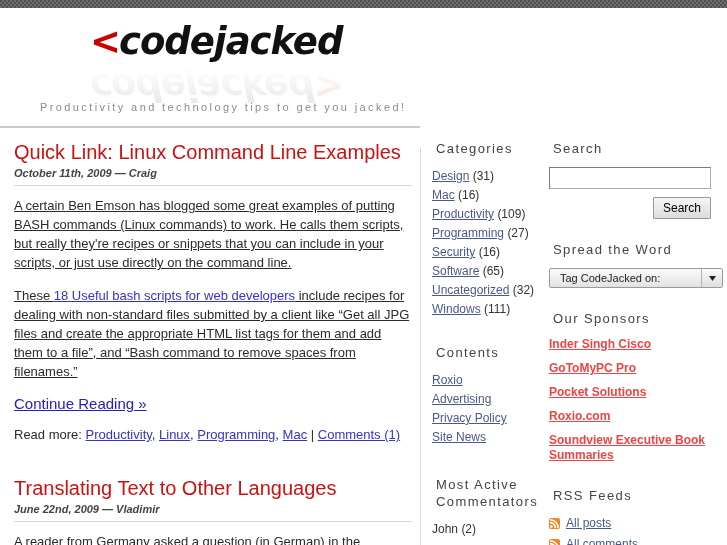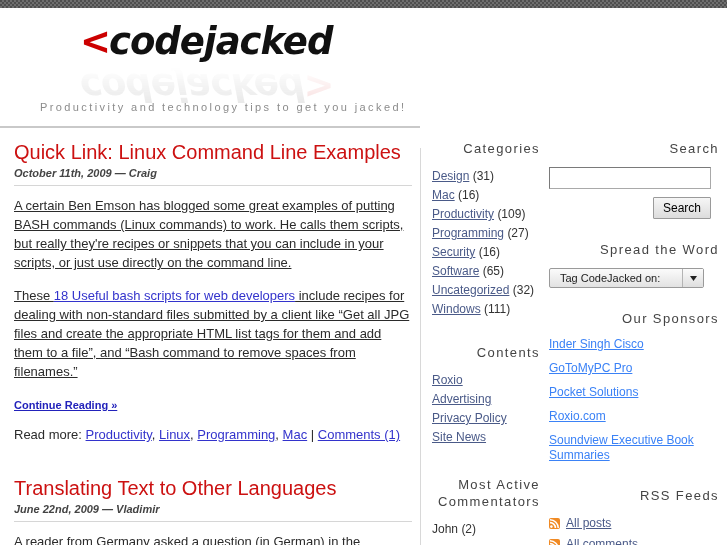--- a/index.html
+++ b/index.html
@@ -34,7 +34,7 @@
   }
   .logo-wrap {
     position: absolute;
-    left: 80px;
+    left: 90px;
     top: 12px;
     width: 340px;
   }

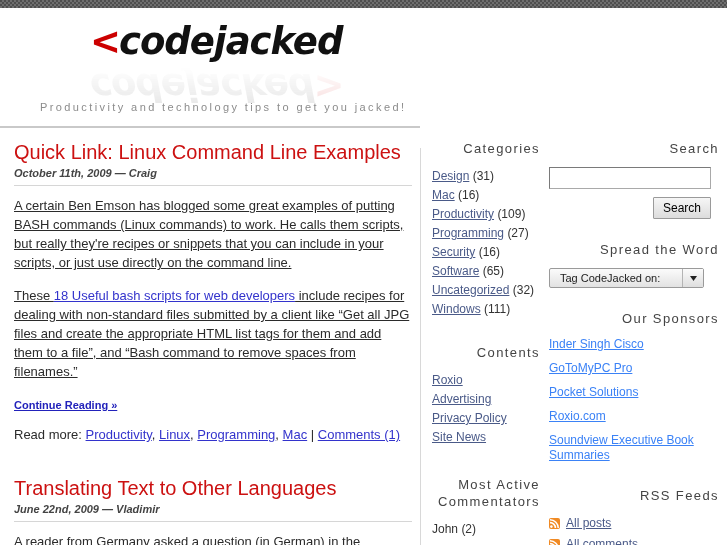--- a/index.html
+++ b/index.html
@@ -179,7 +179,6 @@
     margin: 0 0 10px 4px;
     font-weight: normal;
     line-height: 17px;
-    text-align: right;
   }
   .widget ul {
     list-style: none;

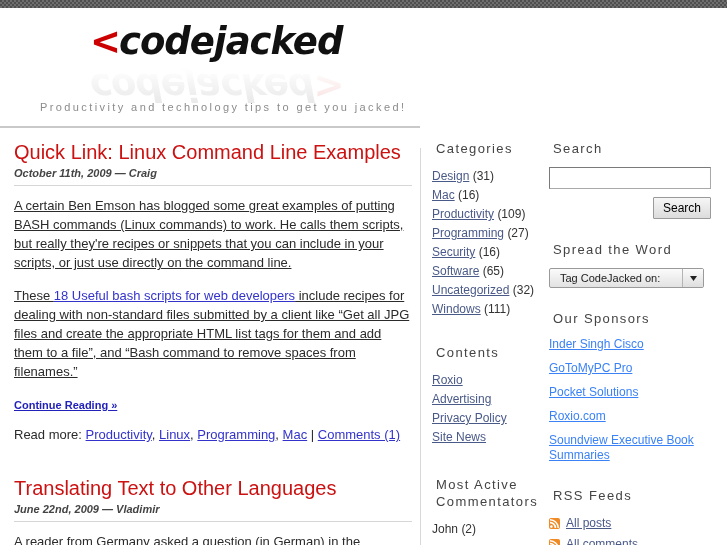--- a/index.html
+++ b/index.html
@@ -229,7 +229,7 @@
     border-radius: 1px;
   }
   .tag-select {
-    width: 155px;
+    width: 174px;
     height: 20px;
     font-family: "Liberation Sans", sans-serif;
     font-size: 11px;

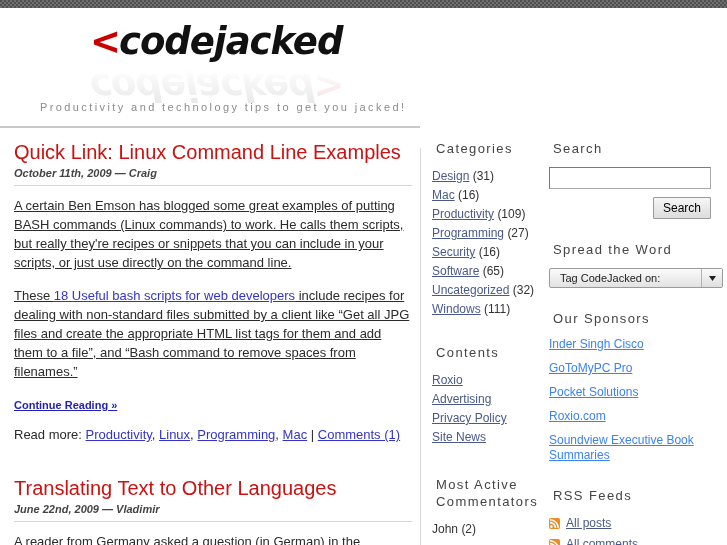--- a/index.html
+++ b/index.html
@@ -198,7 +198,7 @@
   .cat-count { color: #333333; }
 
   .sponsors li { margin-bottom: 9px; line-height: 15px; }
-  .sponsors li a { color: #3b82f6; }
+  .sponsors li a { color: #ef4444; font-weight: bold; }
 
   
   .search-input {

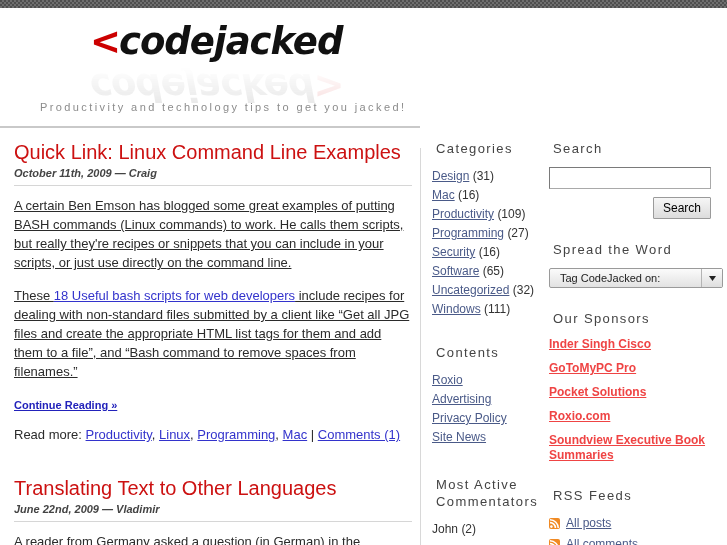--- a/index.html
+++ b/index.html
@@ -157,8 +157,8 @@
   .post-body a { text-decoration: underline; }
   .continue {
     display: inline-block;
-    font-size: 11px;
-    font-weight: bold;
+    font-size: 15px;
+    font-weight: normal;
     color: #2222bb;
     text-decoration: underline;
     margin-top: -10px;

